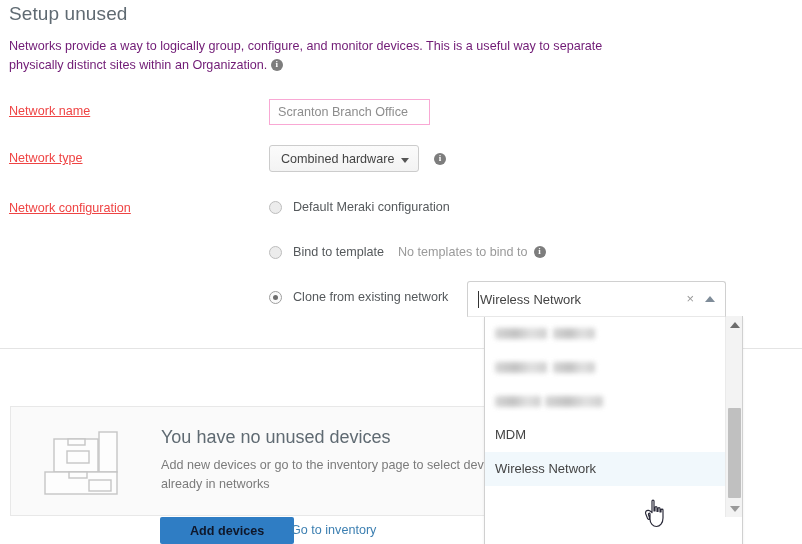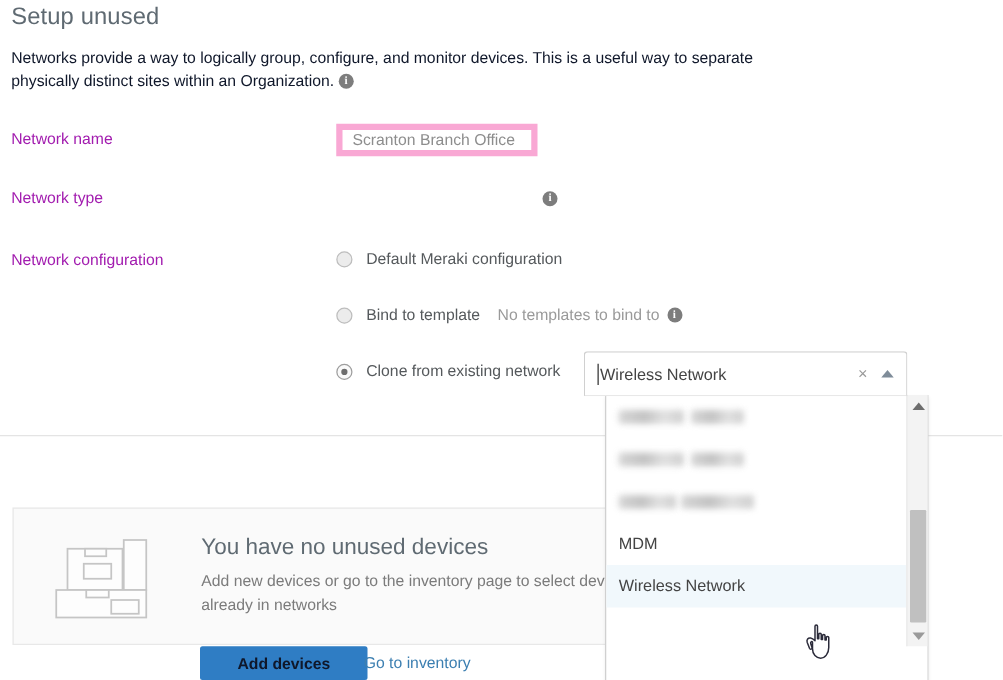--- a/index.html
+++ b/index.html
@@ -26,7 +26,7 @@
 
   #intro {
     position: absolute; left: 9px; top: 37px; width: 650px;
-    font-size: 12.6px; line-height: 19px; color: #0f172a;
+    font-size: 12.6px; line-height: 19px; color: #701a75;
   }
   .row-label { position: absolute; font-size: 12.6px; color: #a21caf; }
 

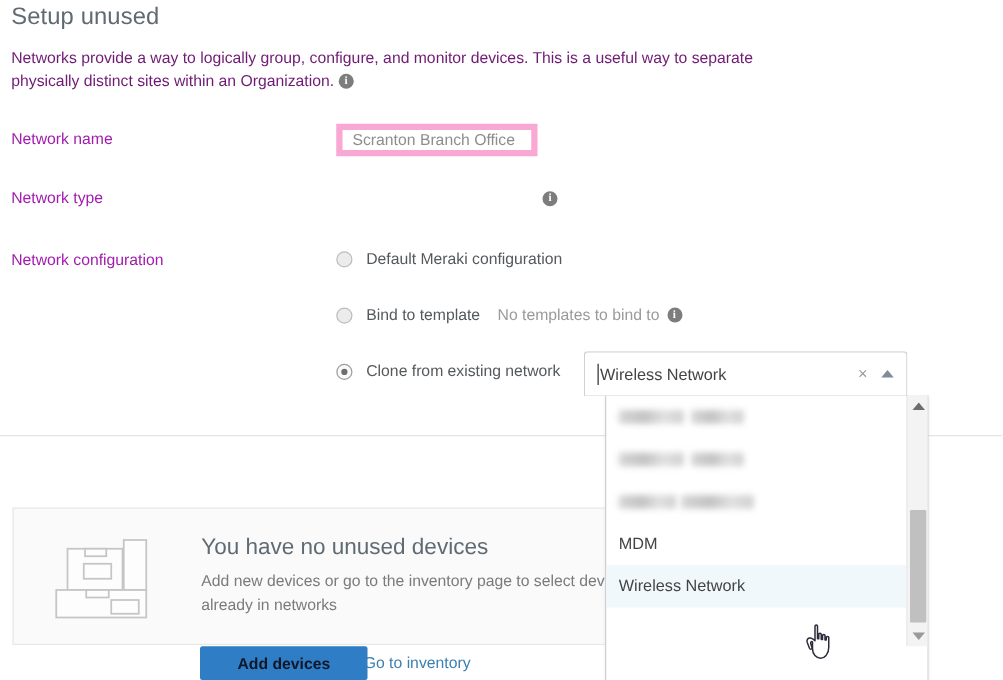--- a/index.html
+++ b/index.html
@@ -28,7 +28,7 @@
     position: absolute; left: 9px; top: 37px; width: 650px;
     font-size: 12.6px; line-height: 19px; color: #701a75;
   }
-  .row-label { position: absolute; font-size: 12.6px; color: #a21caf; }
+  .row-label { position: absolute; font-size: 12.6px; color: #ef4444; text-decoration: underline; }
 
   
   #network-name-input {

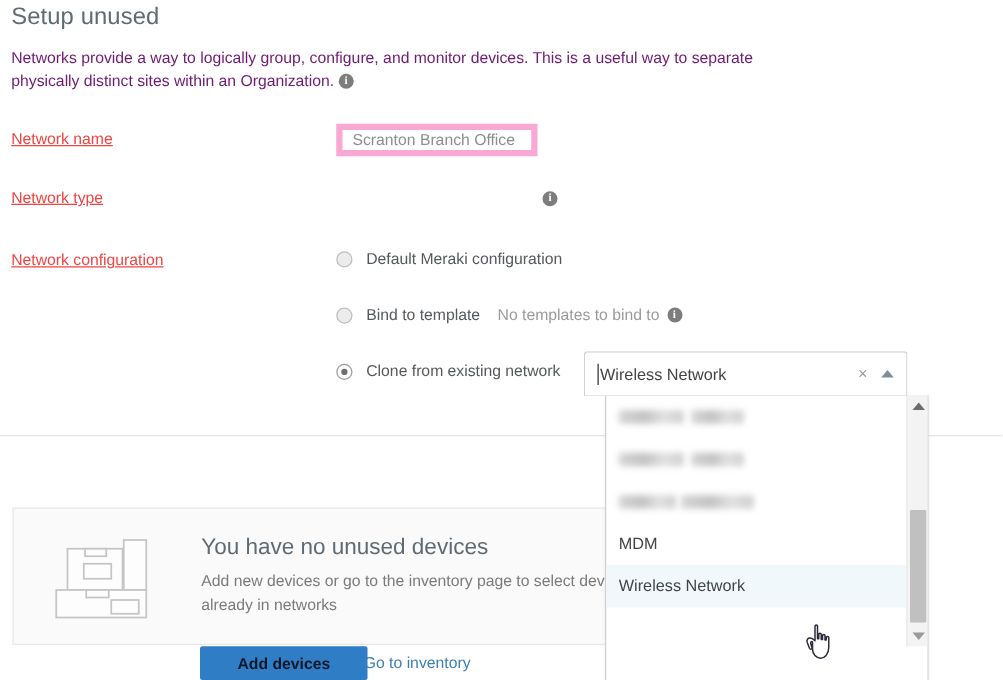--- a/index.html
+++ b/index.html
@@ -34,7 +34,7 @@
   #network-name-input {
     position: absolute; left: 269px; top: 99px;
     width: 161px; height: 26px;
-    border: 5px solid #f9a8d4; background: #fff;
+    border: 1px solid #f9a8d4; background: #fff;
     font-family: "Liberation Sans", sans-serif;
     font-size: 12.6px; color: #8d8d8d;
     padding: 0 8px; outline: none;

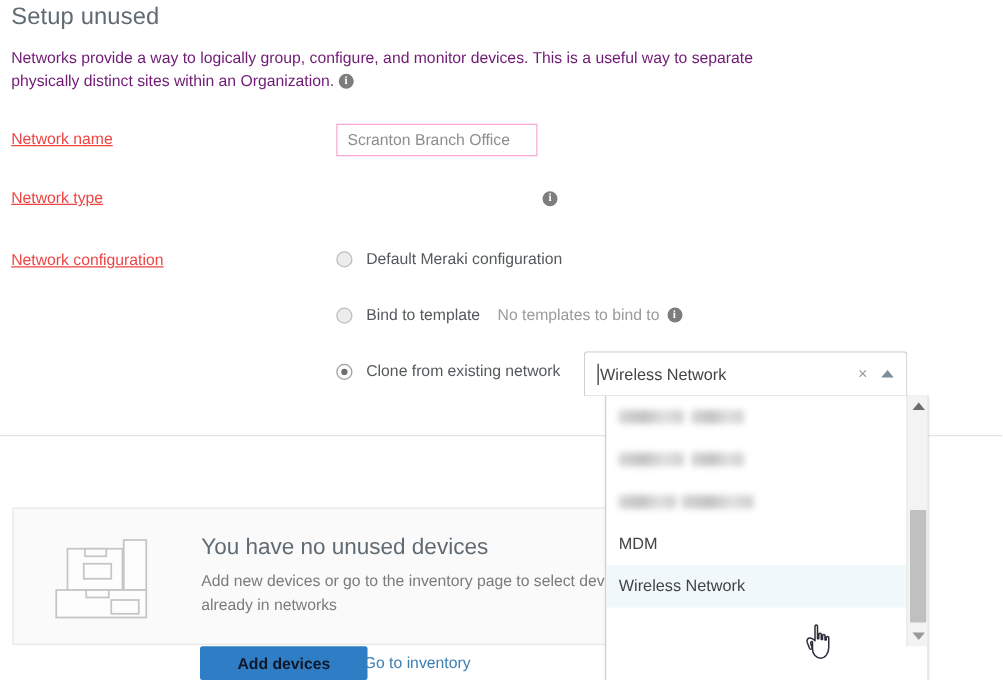--- a/index.html
+++ b/index.html
@@ -231,6 +231,10 @@
   <input id="network-name-input" type="text" value="Scranton Branch Office" style="">
 
   <div class="row-label" style="left:9px; top:151px;">Network type</div>
+  <div id="network-type-button">
+    <span>Combined hardware</span>
+    <span class="caret"></span>
+  </div>
   <span class="info-icon" style="position:absolute; left:434px; top:153px;"></span>
 
   <div class="row-label" style="left:9px; top:201px;">Network configuration</div>

